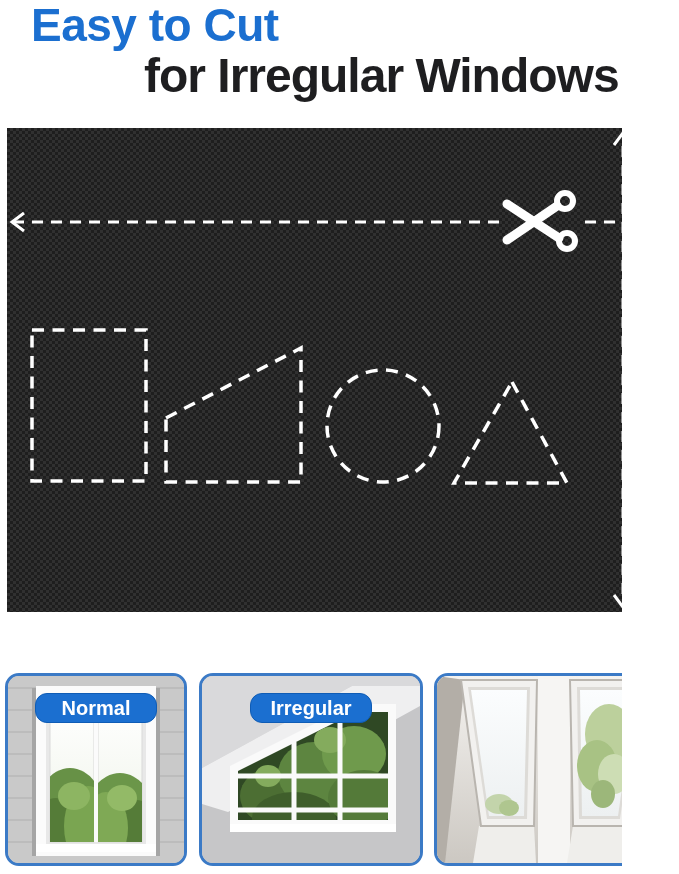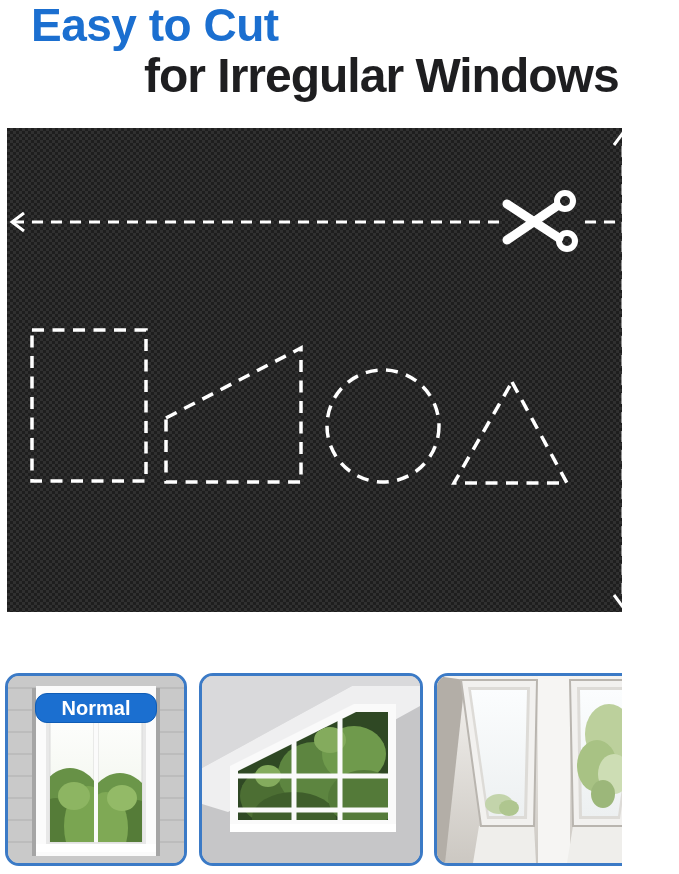--- a/index.html
+++ b/index.html
@@ -86,6 +86,7 @@
   </div>
 
   <div class="pill pill1">Normal</div>
+  <div class="pill pill2">Irregular</div>
 
   <div class="card card1">
     <svg viewBox="0 0 176 187" preserveAspectRatio="none">

